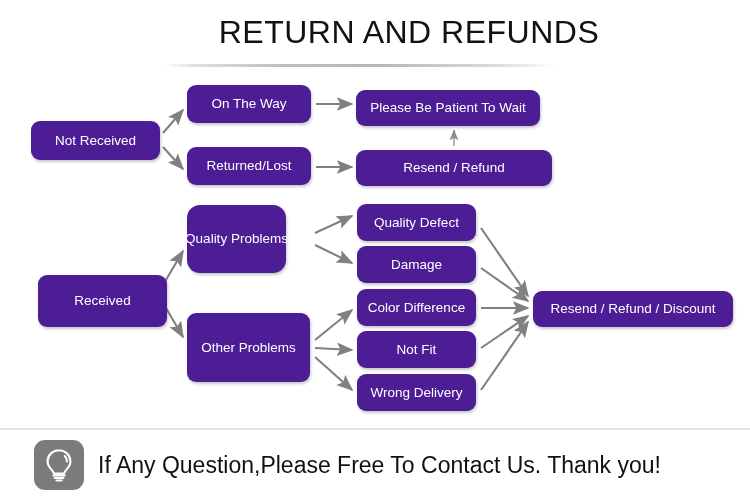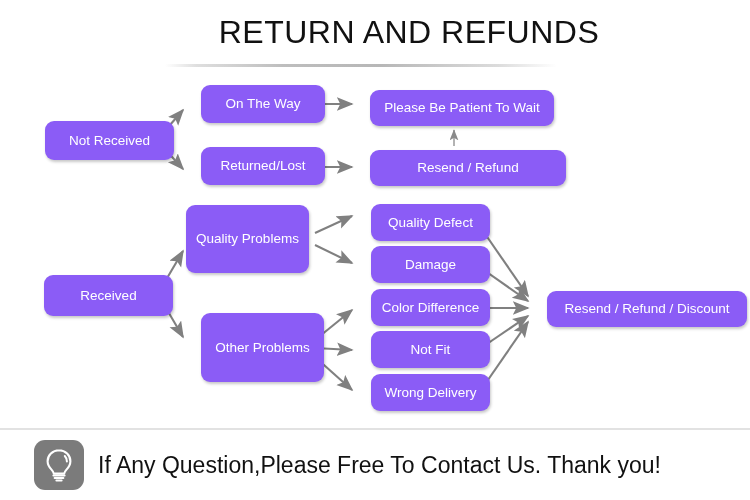--- a/index.html
+++ b/index.html
@@ -72,7 +72,7 @@
 
   .node {
     position: absolute;
-    background: #8b5cf6;
+    background: #4c1d95;
     border-radius: 9px;
     color: #ffffff;
     font-size: 13.5px;
@@ -85,7 +85,6 @@
     padding: 0 6px;
     line-height: 1.15;
     white-space: nowrap;
-    margin-left: 14px;
   }
 
   

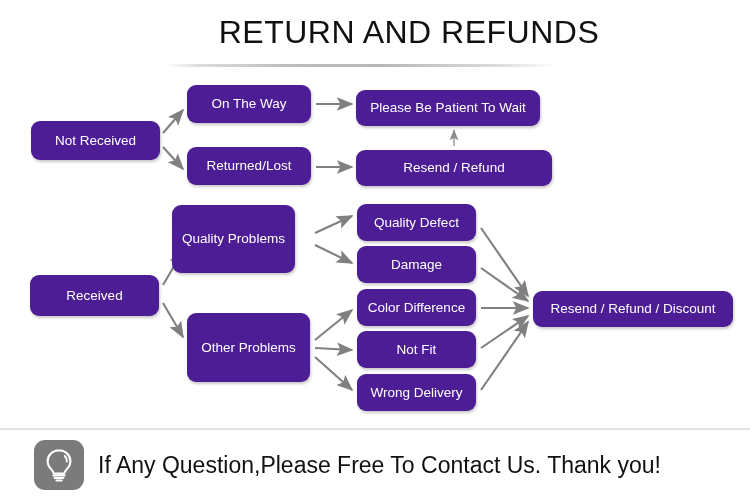--- a/index.html
+++ b/index.html
@@ -192,7 +192,7 @@
       <span>Returned/Lost</span>
     </div>
 
-    <div class="node" style="left:172px; top:205px; width:123px; height:68px;">
+    <div class="node" style="left:187px; top:205px; width:99px; height:68px;border-radius:13px;">
       <span>Quality Problems</span>
     </div>
 

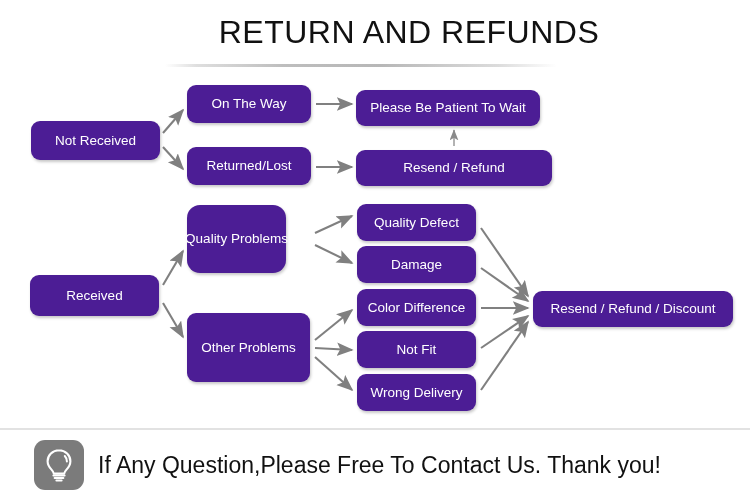--- a/index.html
+++ b/index.html
@@ -180,7 +180,7 @@
       <span>Not Received</span>
     </div>
 
-    <div class="node" style="left:30px;  top:275px; width:129px; height:41px;">
+    <div class="node" style="left:38px;  top:275px; width:129px; height:52px;">
       <span>Received</span>
     </div>
 

